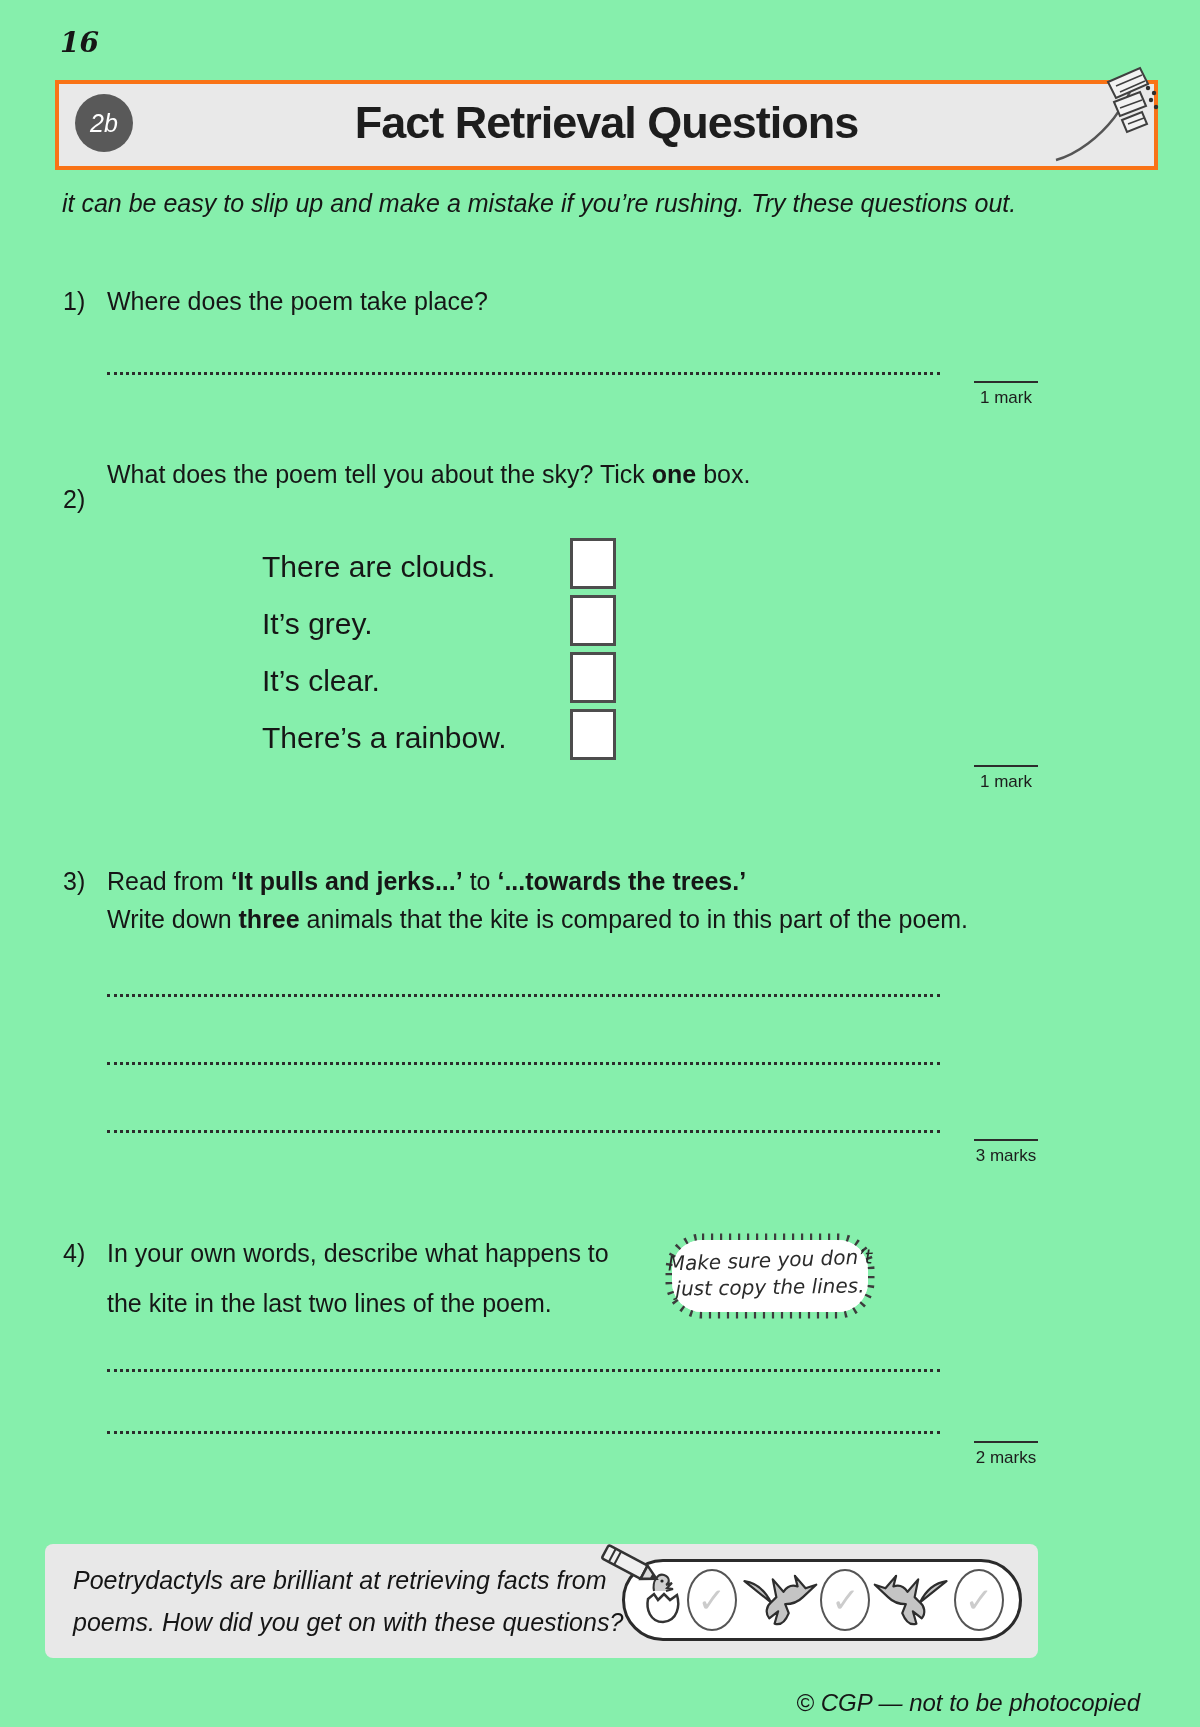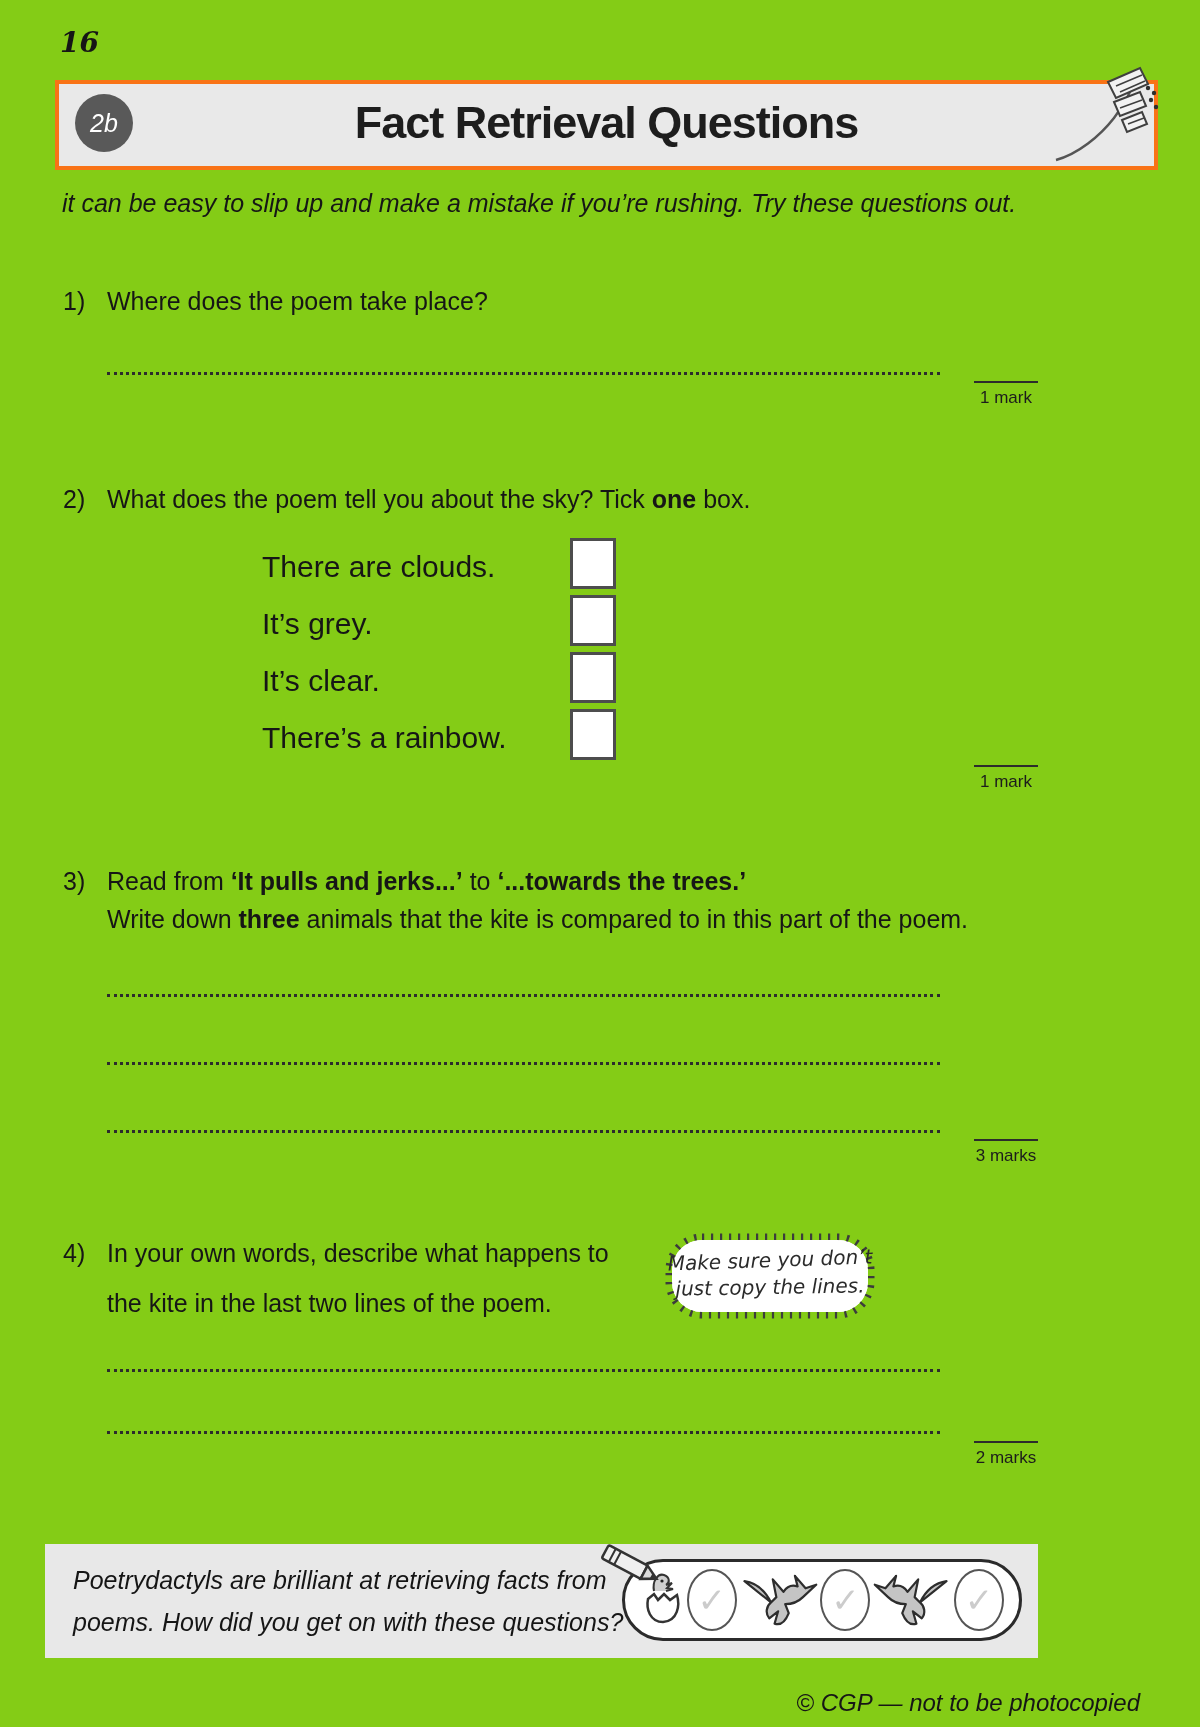--- a/index.html
+++ b/index.html
@@ -3,7 +3,7 @@
 <meta charset="utf-8">
 <style>
   html,body{margin:0;padding:0;background:#fff;}
-  .page{position:relative;width:1200px;height:1727px;background:#84cc16;
+  .page{position:relative;width:1200px;height:1727px;background:#86efac;
         font-family:"Liberation Sans",sans-serif;color:#161616;overflow:hidden;}
   .abs{position:absolute;}
 

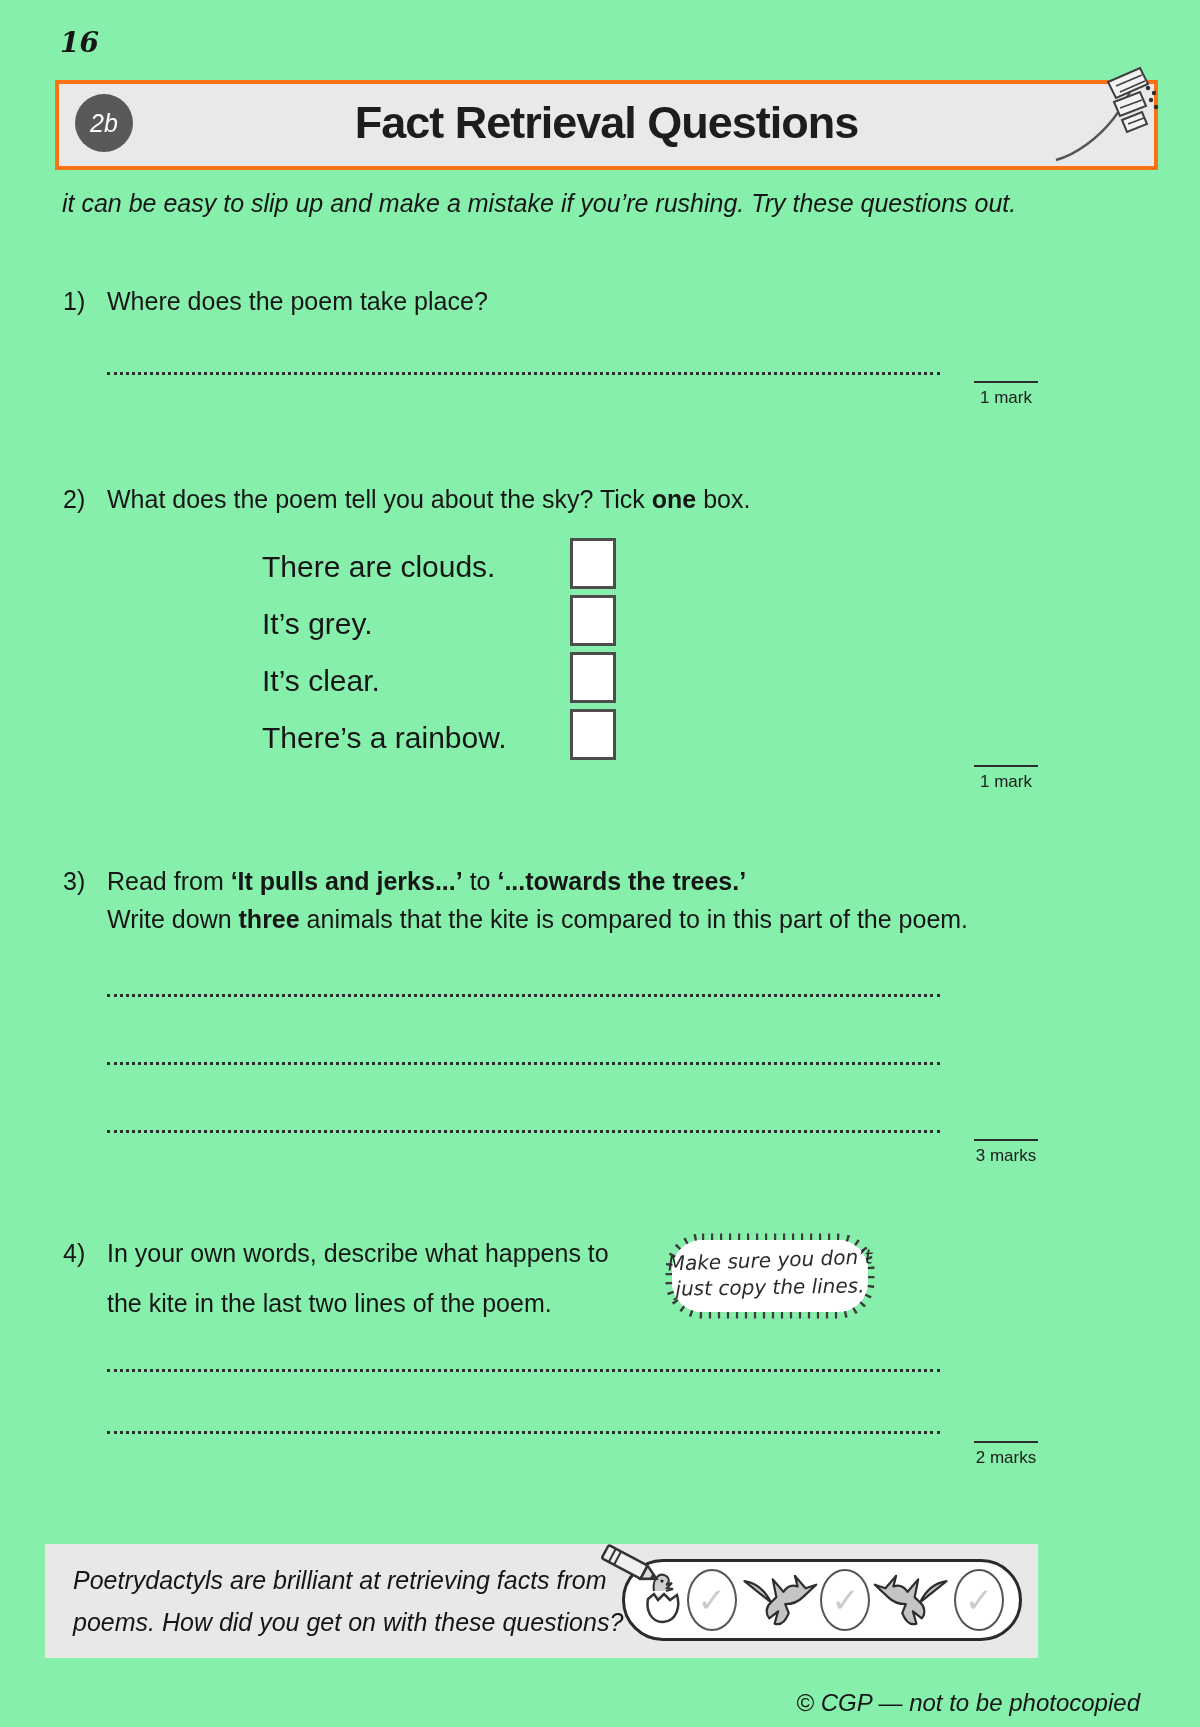--- a/index.html
+++ b/index.html
@@ -101,7 +101,7 @@
   <div class="abs mark-label" style="top:388px;">1 mark</div>
 
   <div class="abs qnum" style="top:485px;">2)</div>
-  <div class="abs qtext" style="top:485px;">
+  <div class="abs qtext" style="top:460px;">
     <span>What does the poem tell you about the sky?  Tick </span><span class="b">one</span><span> box.</span>
   </div>
 

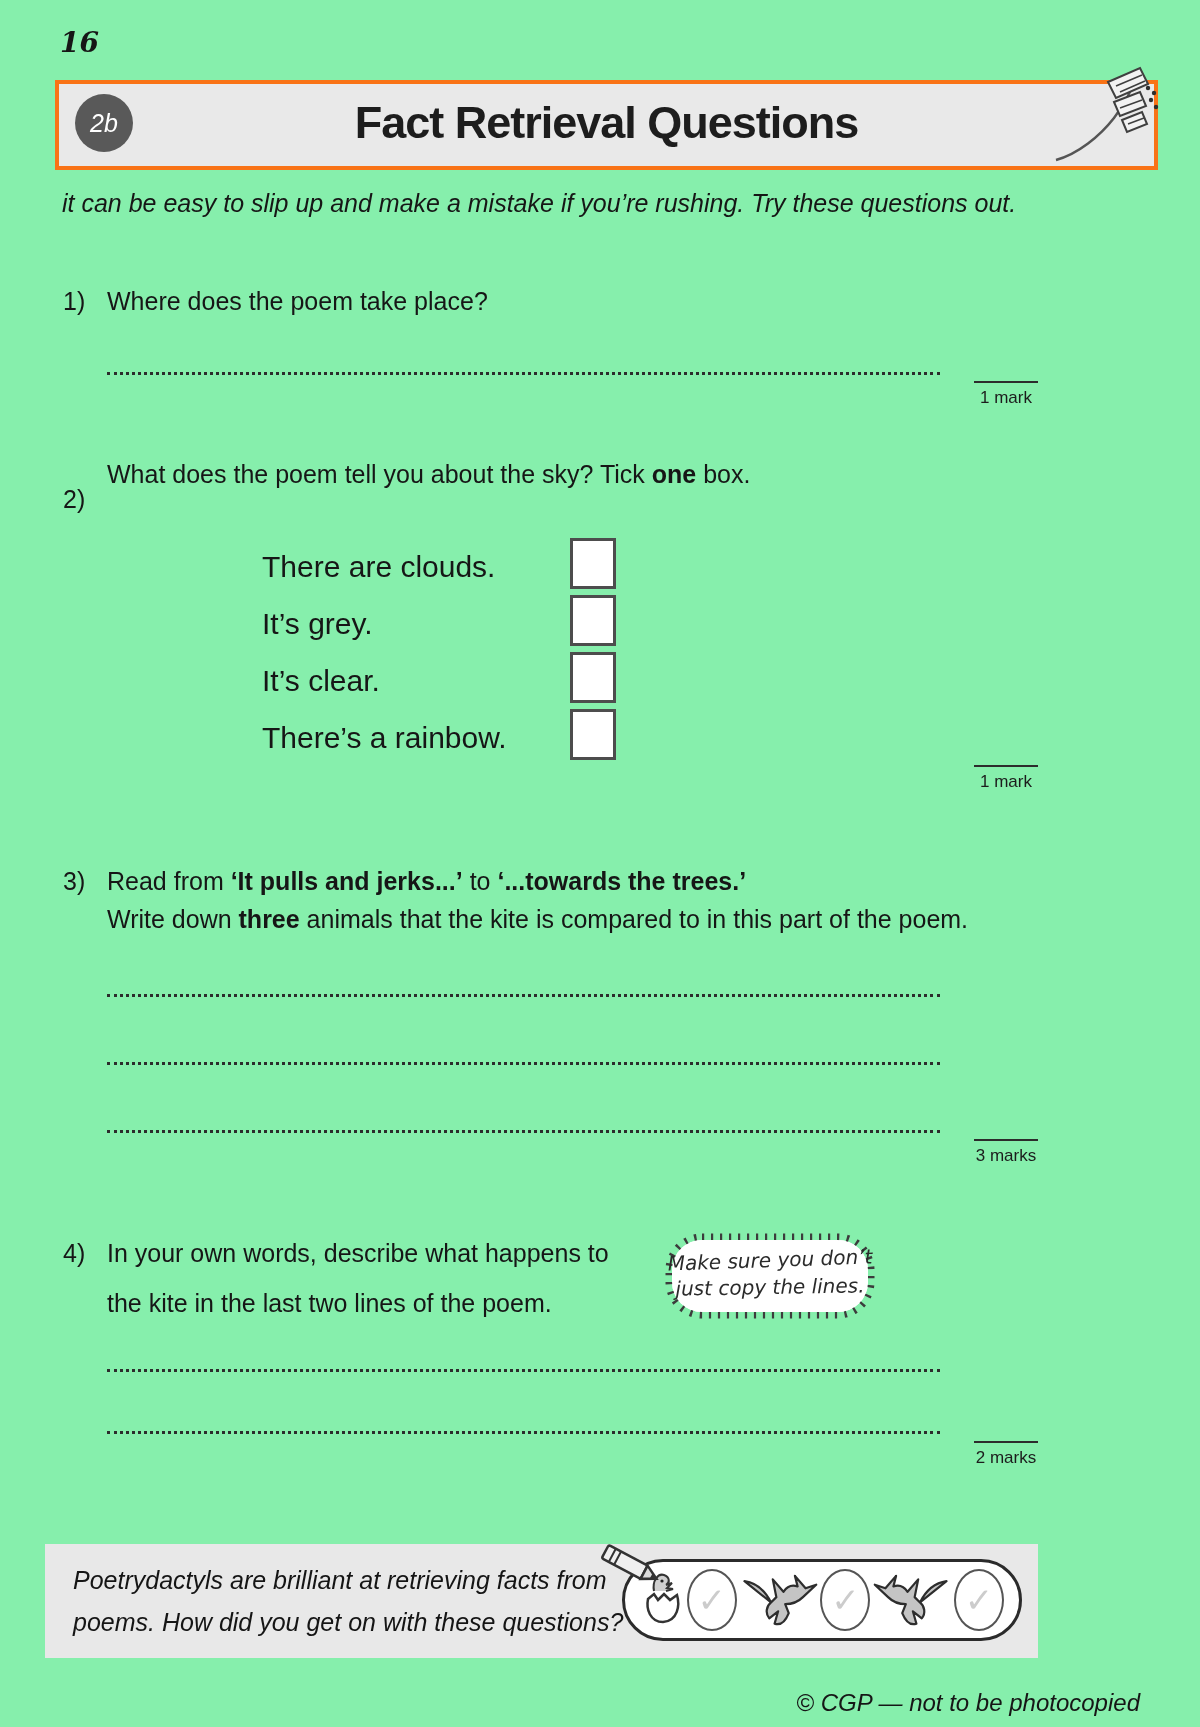--- a/index.html
+++ b/index.html
@@ -41,7 +41,7 @@
             font-family:"DejaVu Sans",sans-serif;font-style:italic;font-size:20px;color:#2b2b2b;}
 
   
-  .review-box{left:45px;top:1544px;width:993px;height:114px;background:#e8e8e8;}
+  .review-box{left:45px;top:1544px;width:993px;height:114px;background:#e8e8e8;border-radius:8px;}
   .review-text{position:absolute;left:28px;top:15px;font-size:25px;font-style:italic;
                line-height:42px;color:#151515;}
   .pill{position:absolute;right:16px;top:15px;width:400px;height:82px;background:#fff;

